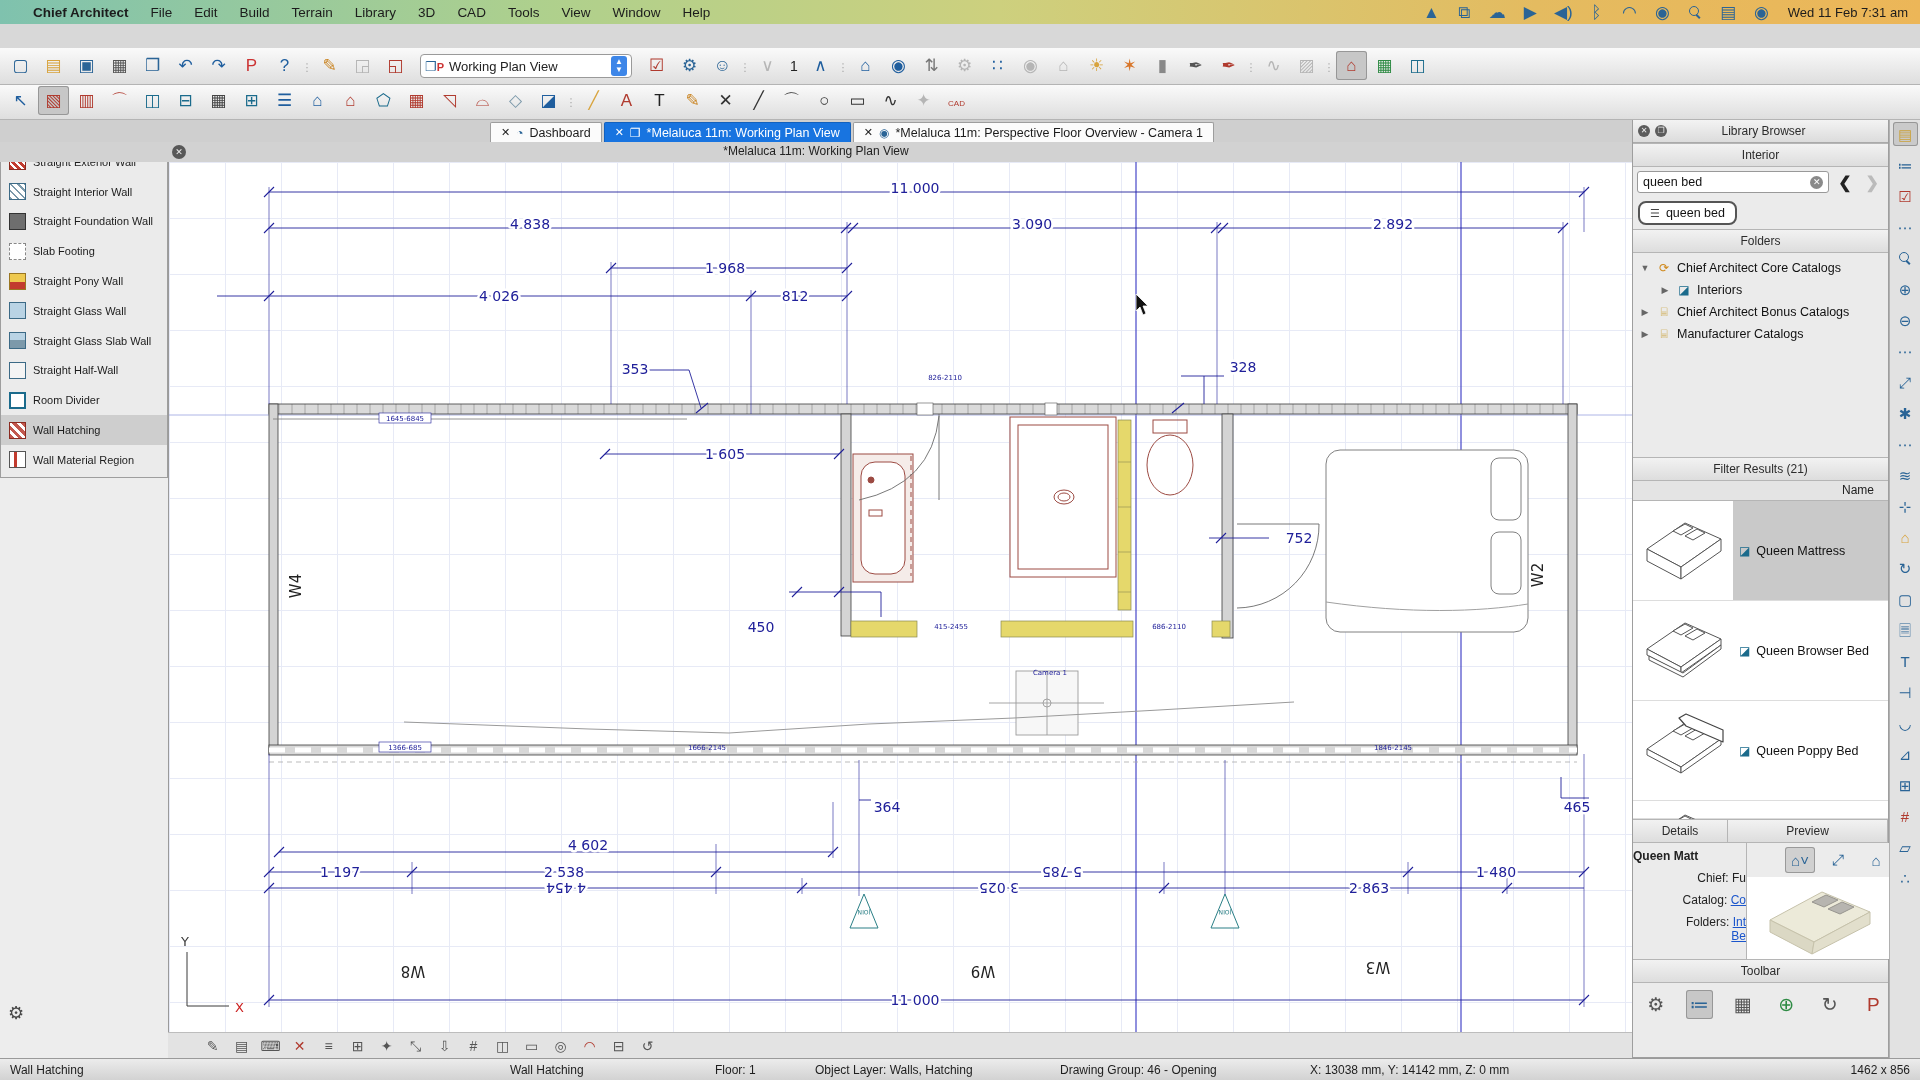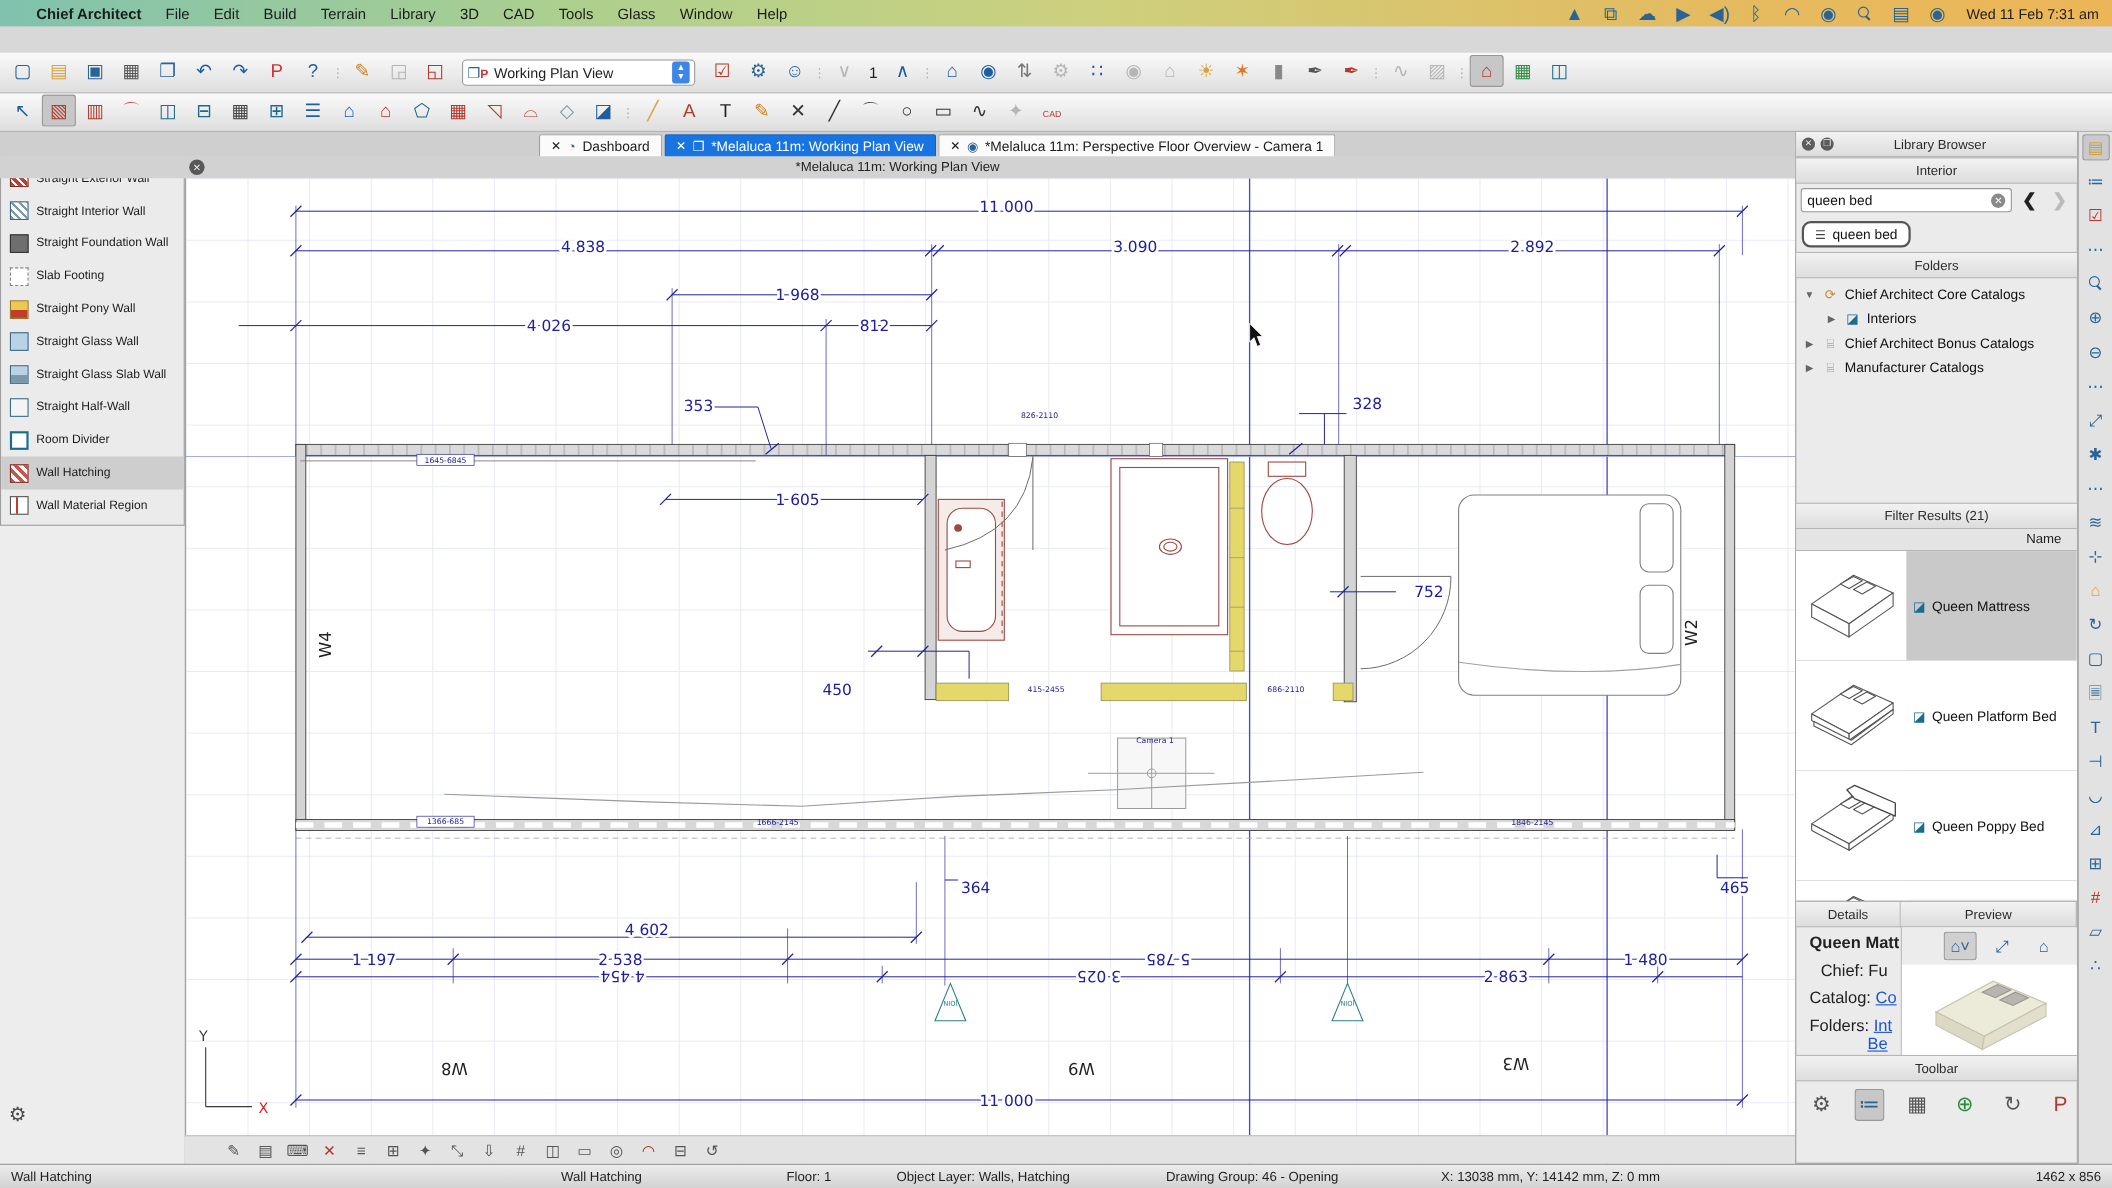--- a/index.html
+++ b/index.html
@@ -163,7 +163,7 @@
     <div class="mitem">3D</div>
     <div class="mitem">CAD</div>
     <div class="mitem">Tools</div>
-    <div class="mitem">Glass</div>
+    <div class="mitem">View</div>
     <div class="mitem">Window</div>
     <div class="mitem">Help</div>
     <div class="right">

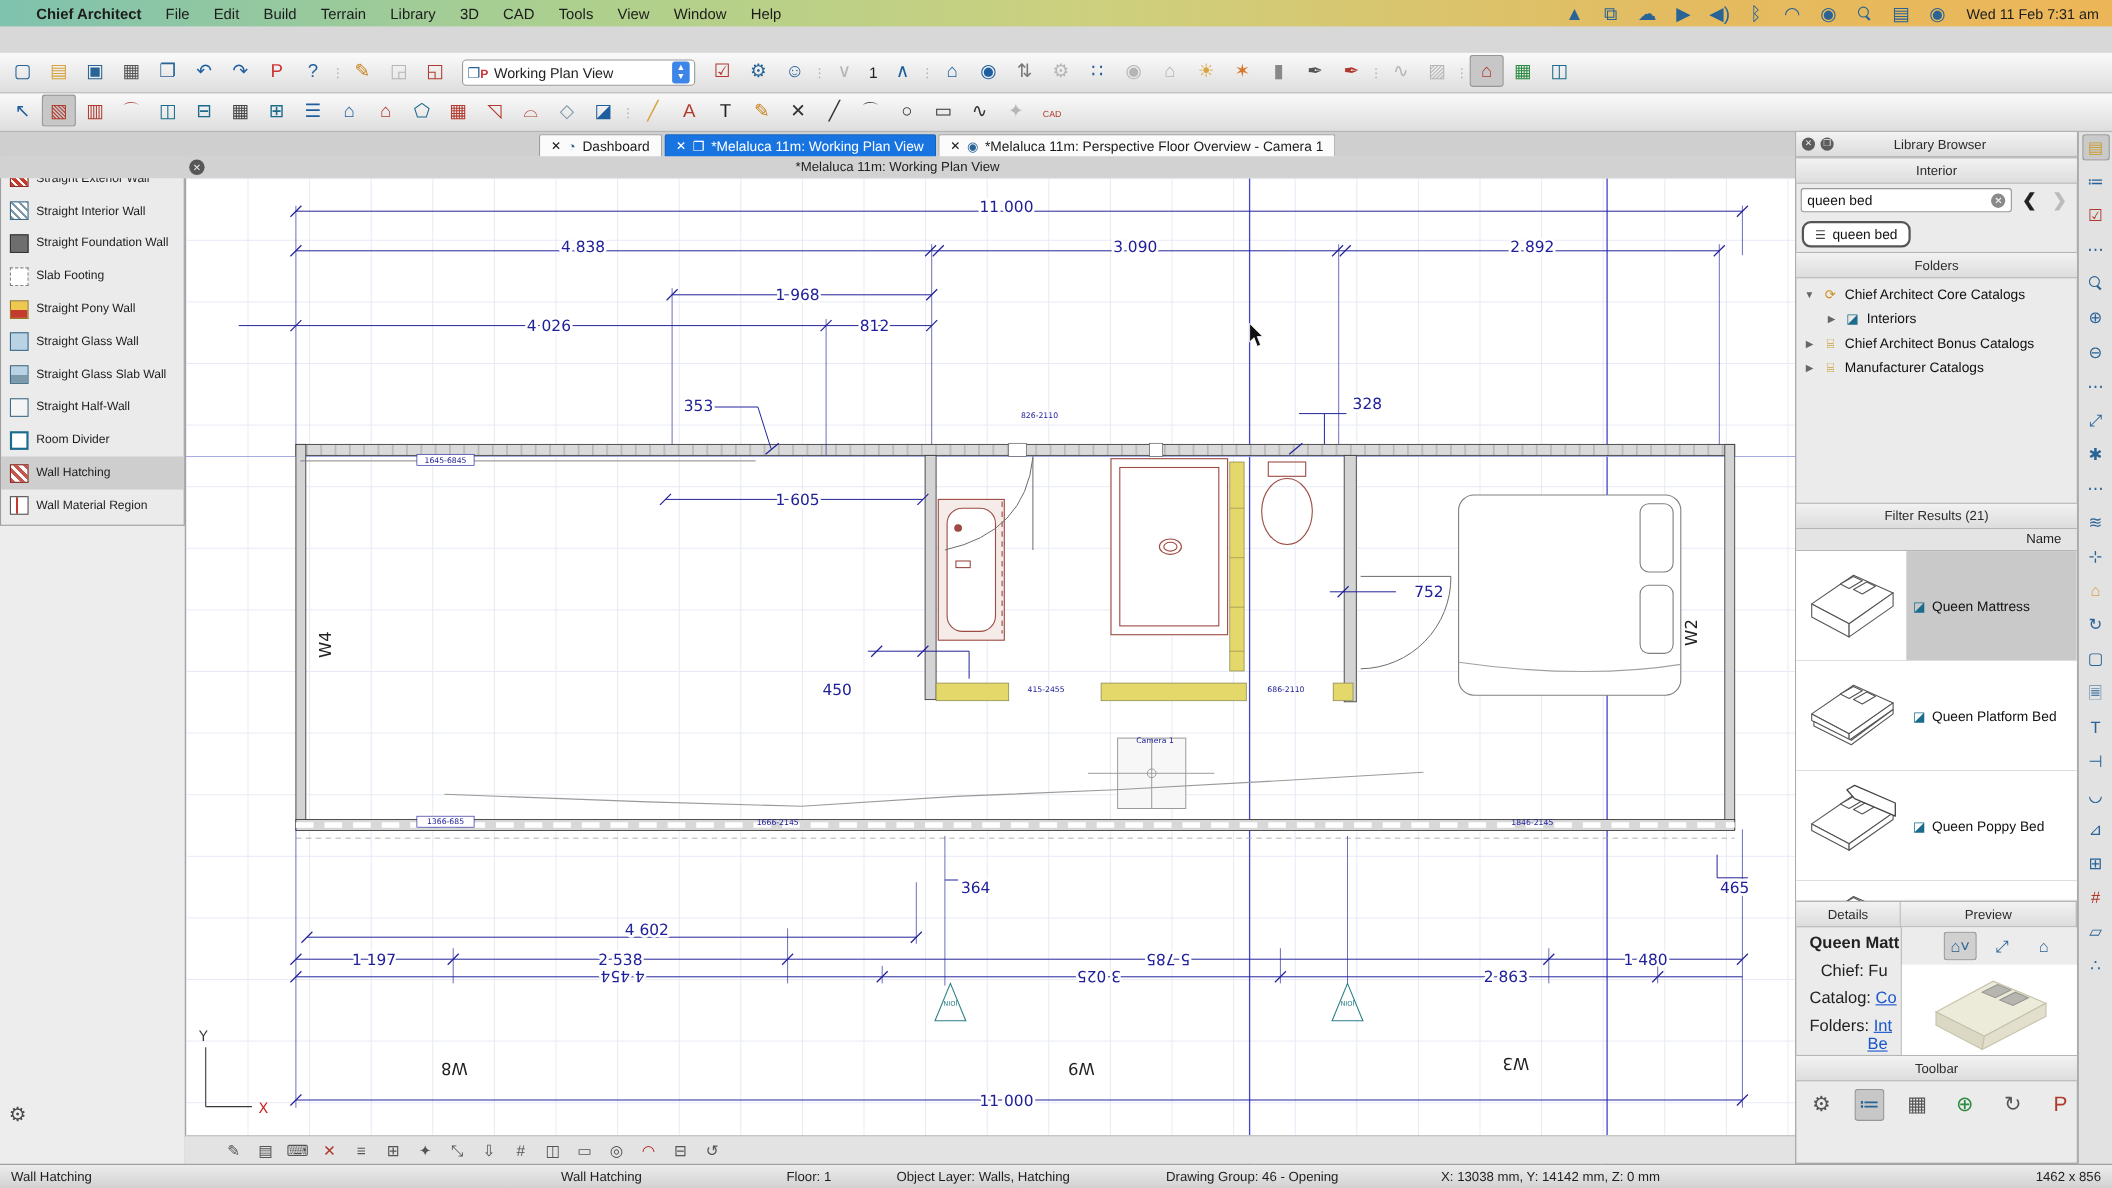--- a/index.html
+++ b/index.html
@@ -764,7 +764,7 @@
           </div>
         <div class="rname">
             <span class="ricon">◪</span>
-            <span>Queen Platform Bed</span>
+            <span>Queen Browser Bed</span>
           </div>
         </div>
         <div class="rrow">

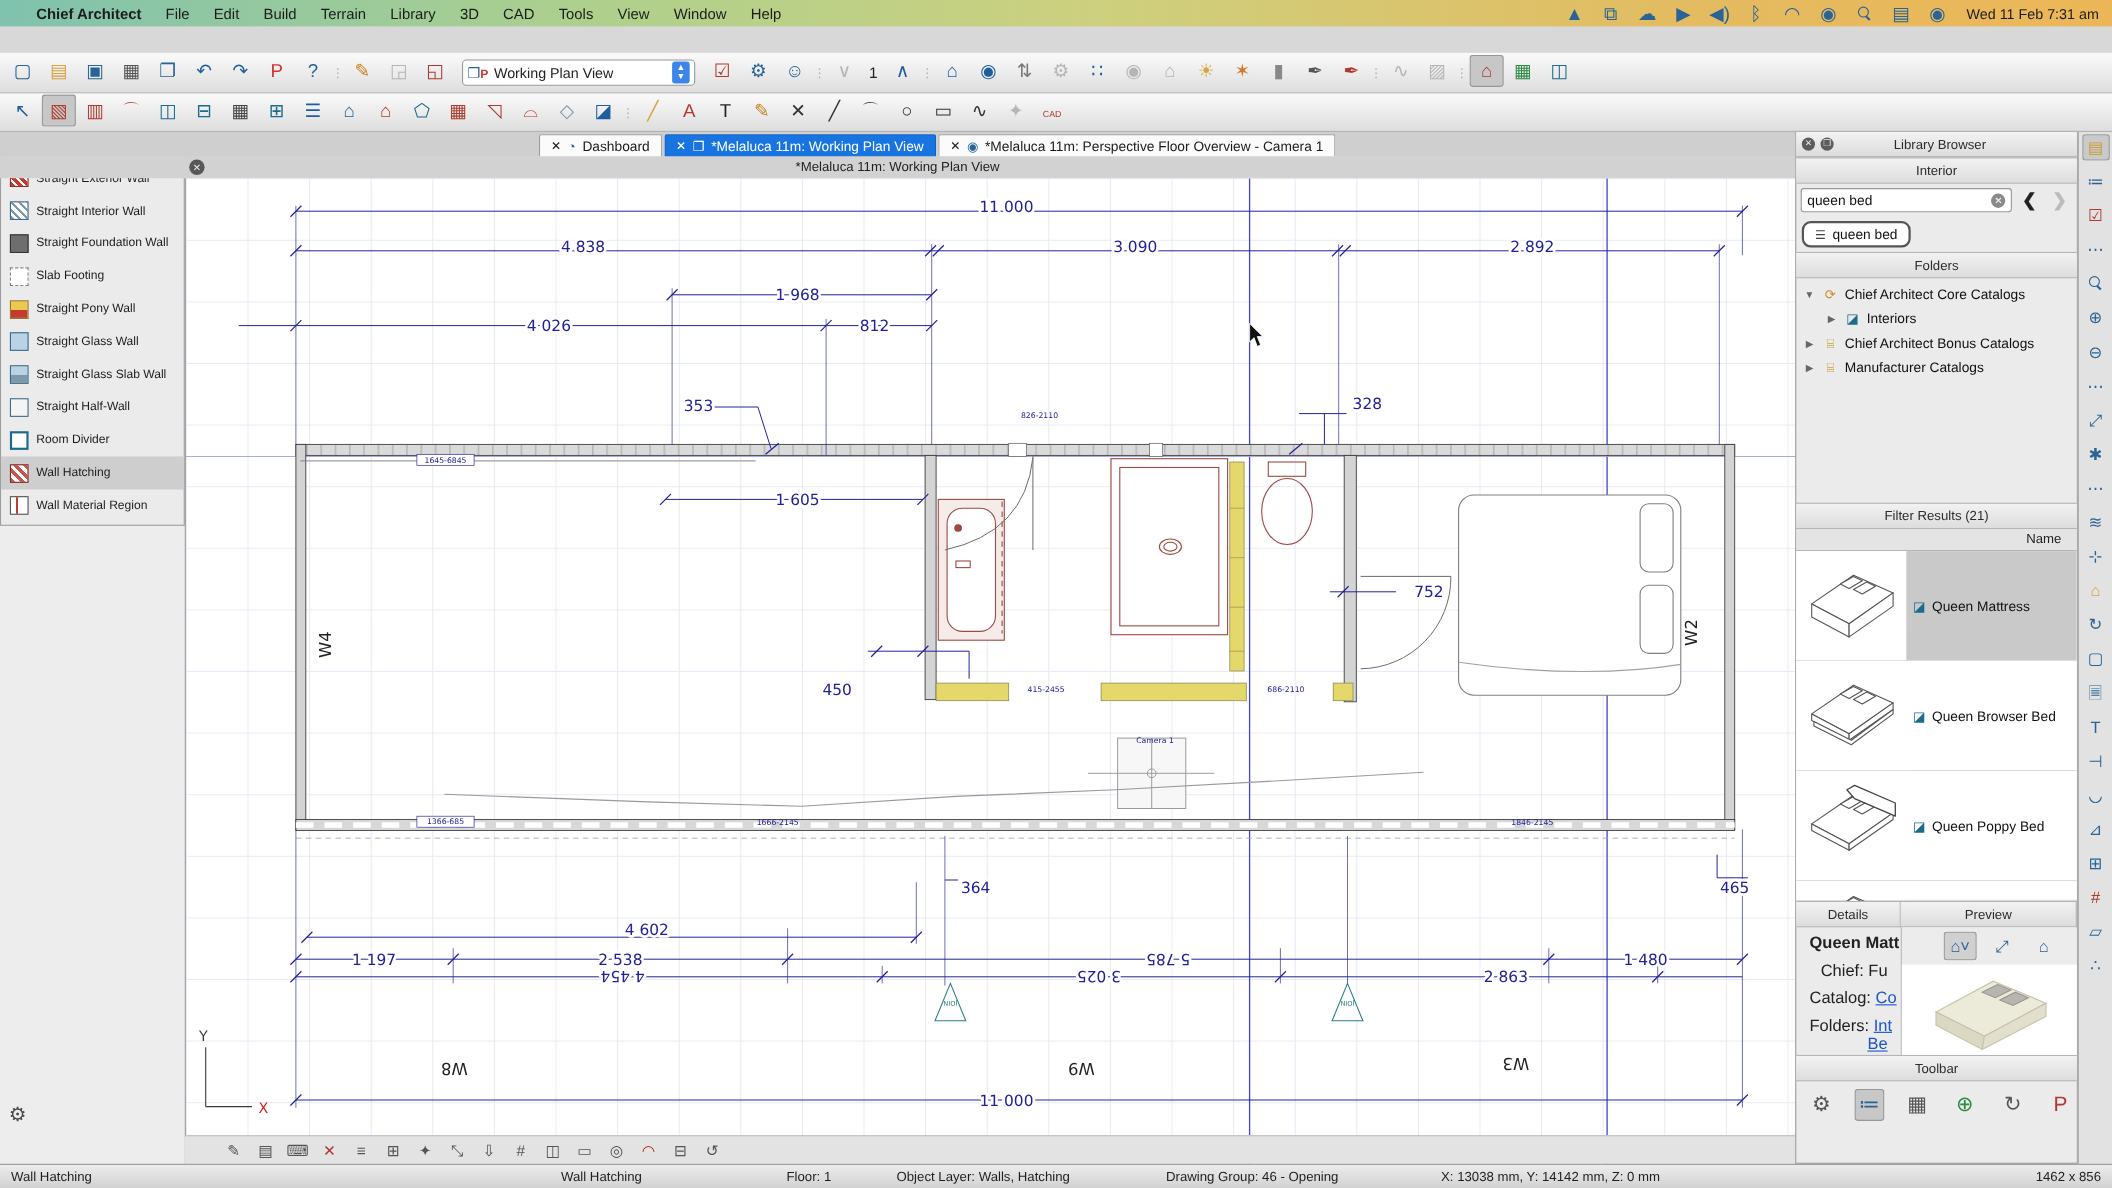--- a/index.html
+++ b/index.html
@@ -105,7 +105,7 @@
   #detailsrow { flex:none; height:24px; display:flex; }
   #detailsrow .lsection { flex:1; border-right:1px solid #b5b5b5; }
   #detailbody { flex:none; height:116px; display:flex; }
-  #detailleft { width:96px; flex:none; border-right:1px solid #b5b5b5; padding:6px 12px; font-size:15px; color:#222; overflow:hidden; }
+  #detailleft { width:114px; flex:none; border-right:1px solid #b5b5b5; padding:6px 0; font-size:12px; color:#222; overflow:hidden; }
   #detailleft .dl { margin-bottom:8px; white-space:nowrap; text-align:right; }
   #detailleft .dname { font-weight:bold; text-align:left; }
   #detailleft a { color:#1a55cc; text-decoration:underline; }

